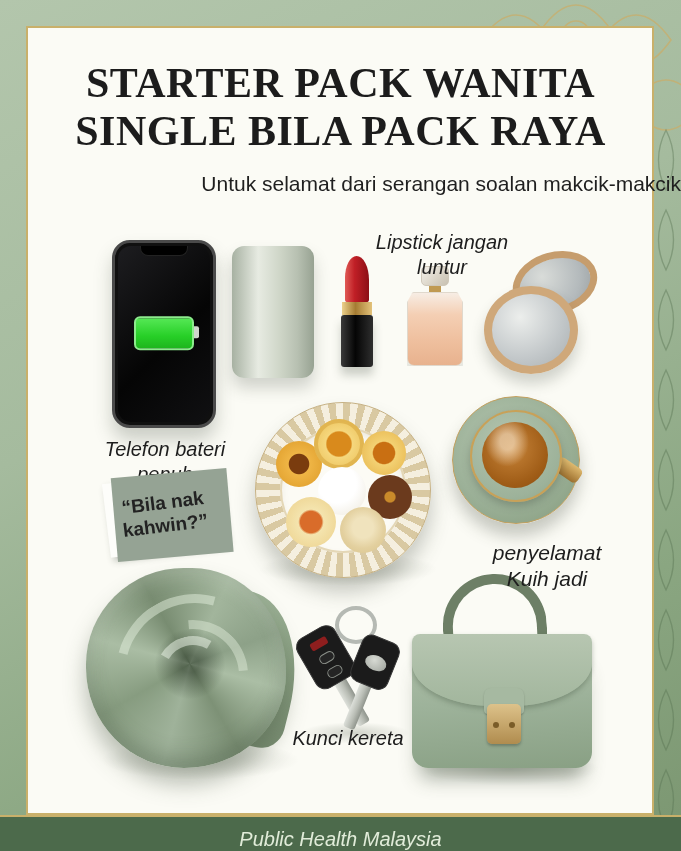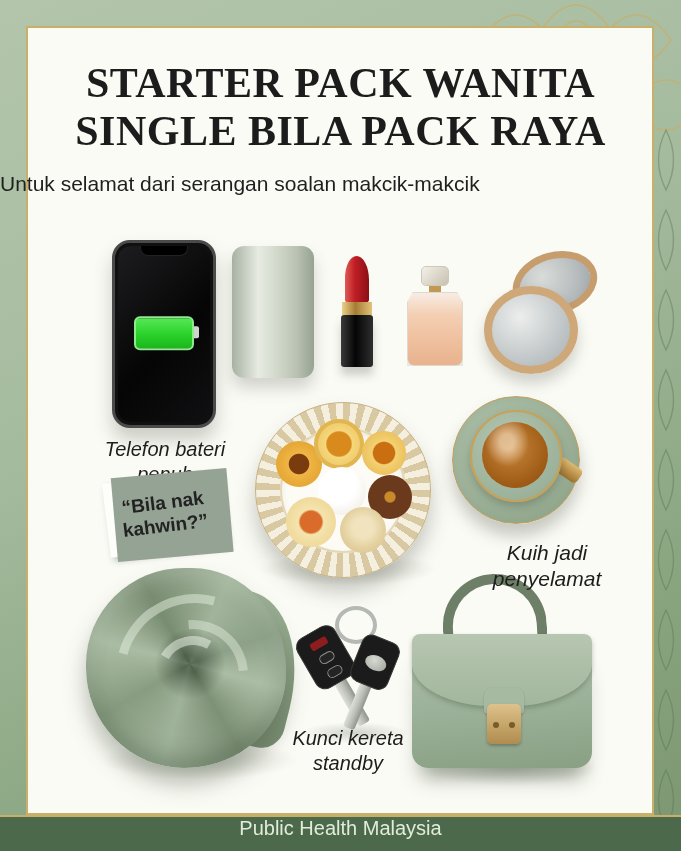--- a/index.html
+++ b/index.html
@@ -13,7 +13,7 @@
   .title{position:absolute;left:0;right:0;top:60px;text-align:center;z-index:2;
     font-family:"Liberation Serif",serif;font-weight:700;font-size:42px;line-height:1.14;
     color:#1c1c1c;letter-spacing:.5px;}
-  .subtitle{position:absolute;left:0;right:0;top:172px;text-align:left;z-index:2;
+  .subtitle{position:absolute;left:0;right:0;top:172px;text-align:right;z-index:2;
     font-size:21px;color:#1f1f1f;}
   .label{position:absolute;z-index:4;font-style:italic;font-size:20px;color:#1d1d1d;
     text-align:center;line-height:1.25;}

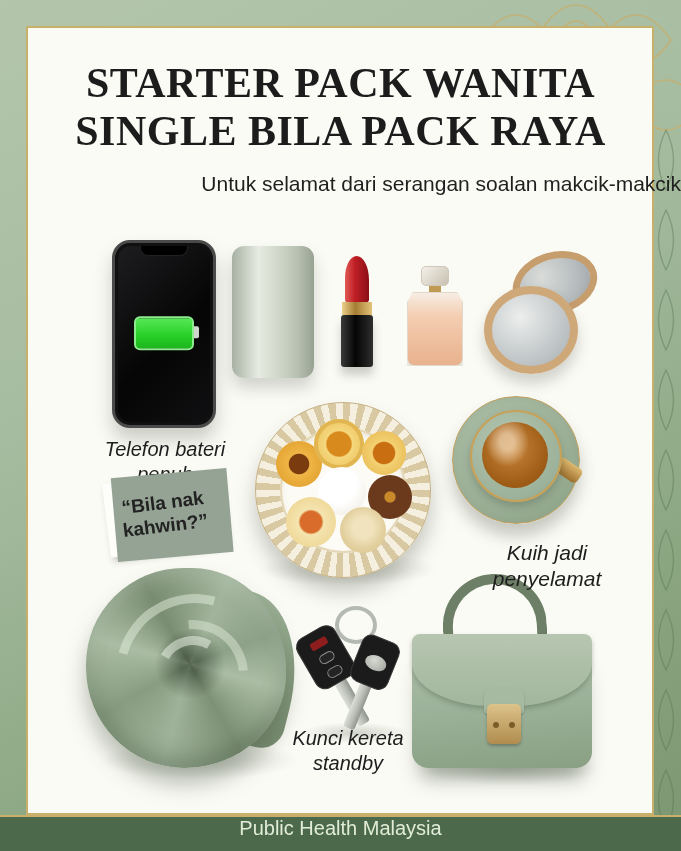--- a/index.html
+++ b/index.html
@@ -217,6 +217,7 @@
 
   <div class="powerbank"></div>
 
+  <div class="label" style="left:350px;top:230px;width:184px;">Lipstick jangan luntur</div>
   <div class="lipstick">
     <div class="bullet"></div>
     <div class="band"></div>

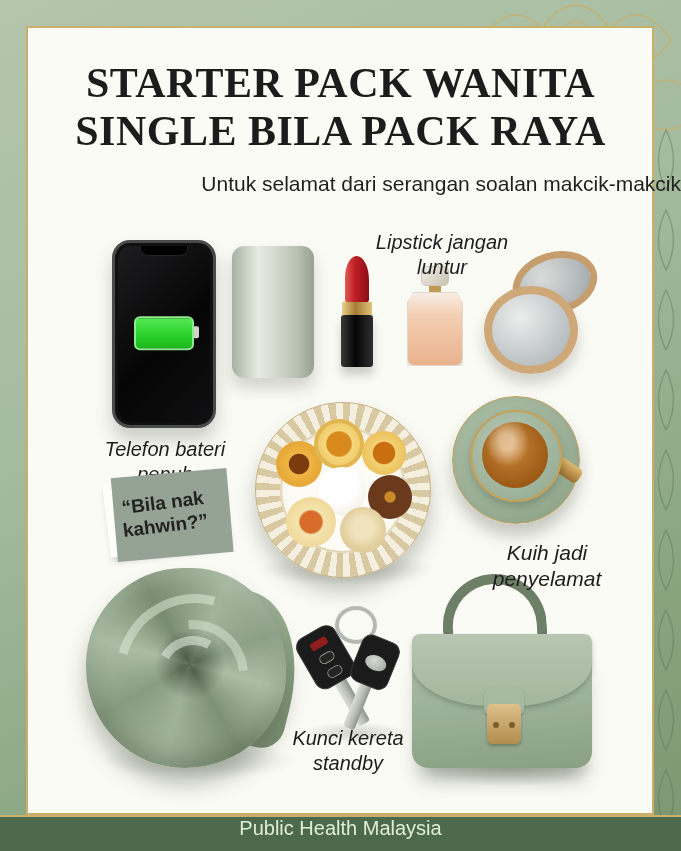--- a/index.html
+++ b/index.html
@@ -252,8 +252,8 @@
     <div class="liquid"></div>
   </div>
   <div class="label" style="left:478px;top:540px;width:138px;font-size:21px;">
+    <span>penyelamat</span>
     <span>Kuih jadi</span>
-    <span>penyelamat</span>
   </div>
 
   <div class="note">

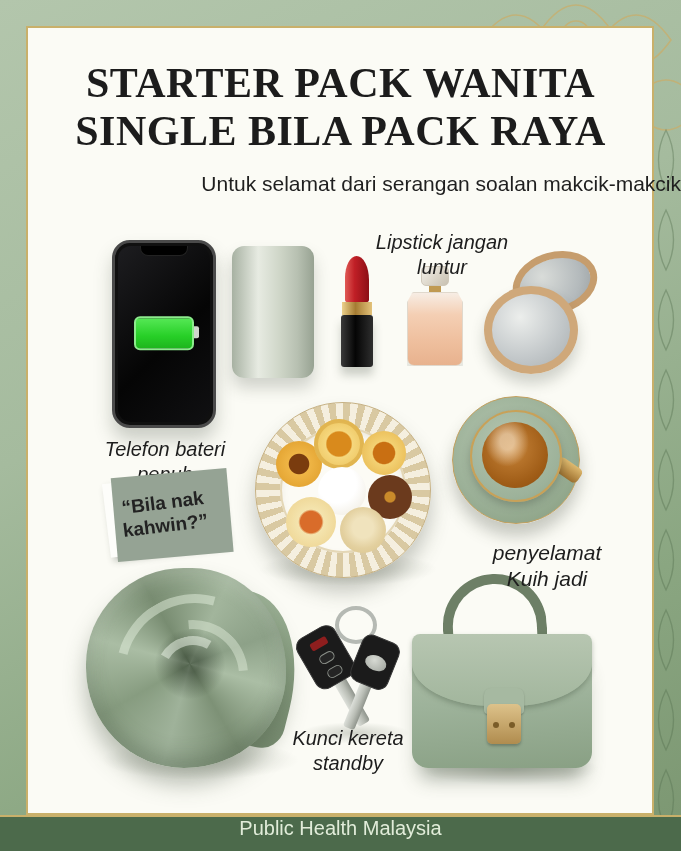--- a/index.html
+++ b/index.html
@@ -292,7 +292,6 @@
   </div>
   <div class="label" style="left:286px;top:726px;width:124px;font-style:italic;">
     <span>Kunci kereta</span>
-    <span>standby</span>
   </div>
 
   <div class="gshadow" style="left:420px;top:752px;width:180px;height:34px;"></div>

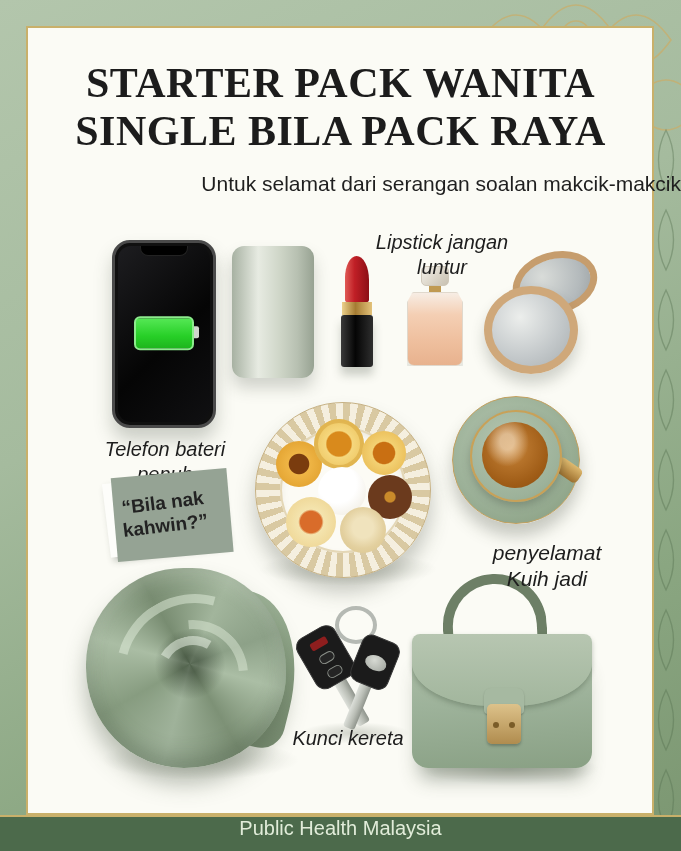--- a/index.html
+++ b/index.html
@@ -164,8 +164,8 @@
   
   .footer{position:absolute;left:0;right:0;bottom:0;height:34px;z-index:5;
     background:#4c6a4b;border-top:2px solid #c9b06a;
-    display:flex;align-items:flex-start;justify-content:center;
-    font-size:20px;color:#e1ecd9;}
+    display:flex;align-items:flex-end;justify-content:center;
+    font-size:20px;color:#e1ecd9;font-style:italic;}
 </style>
 </head>
 <body>

